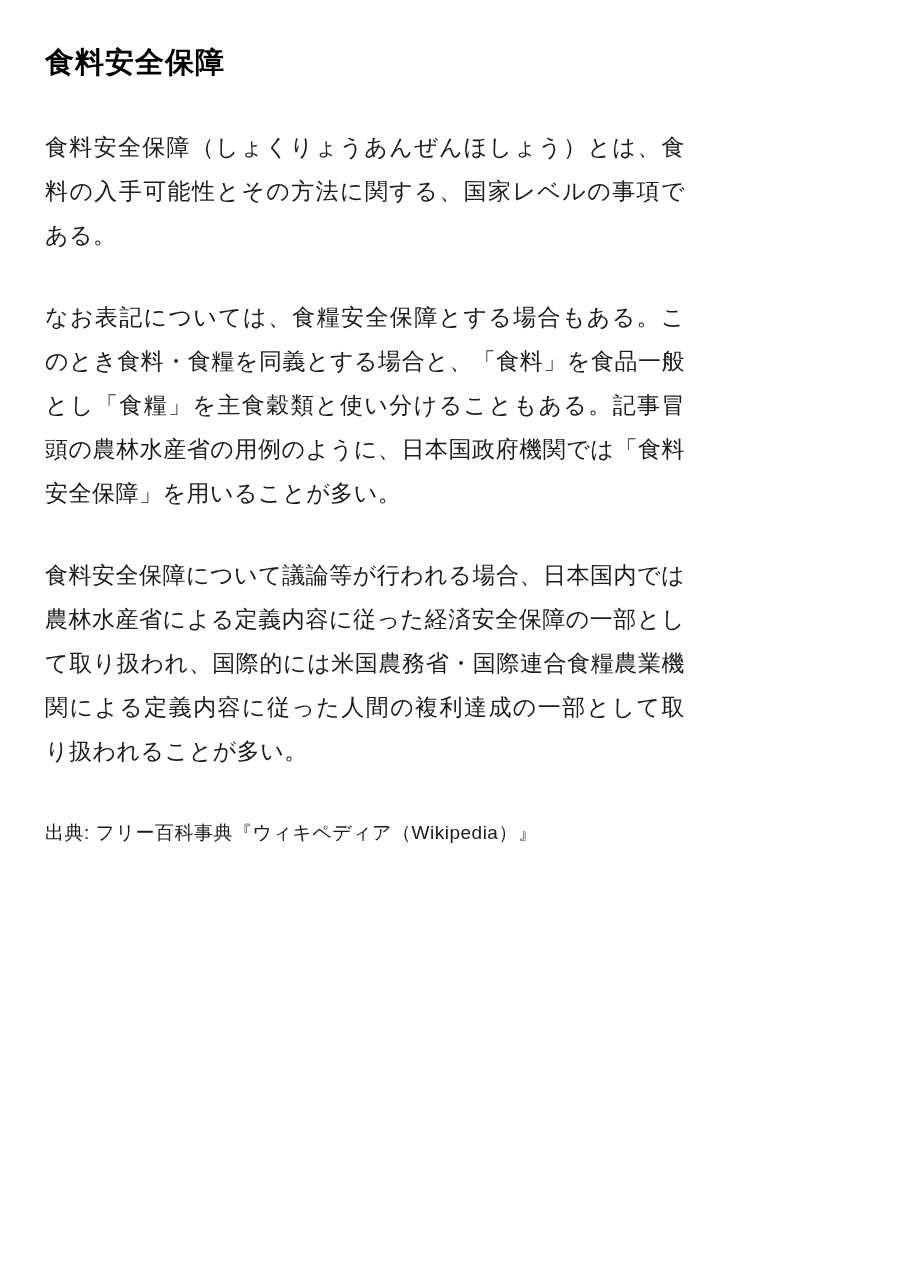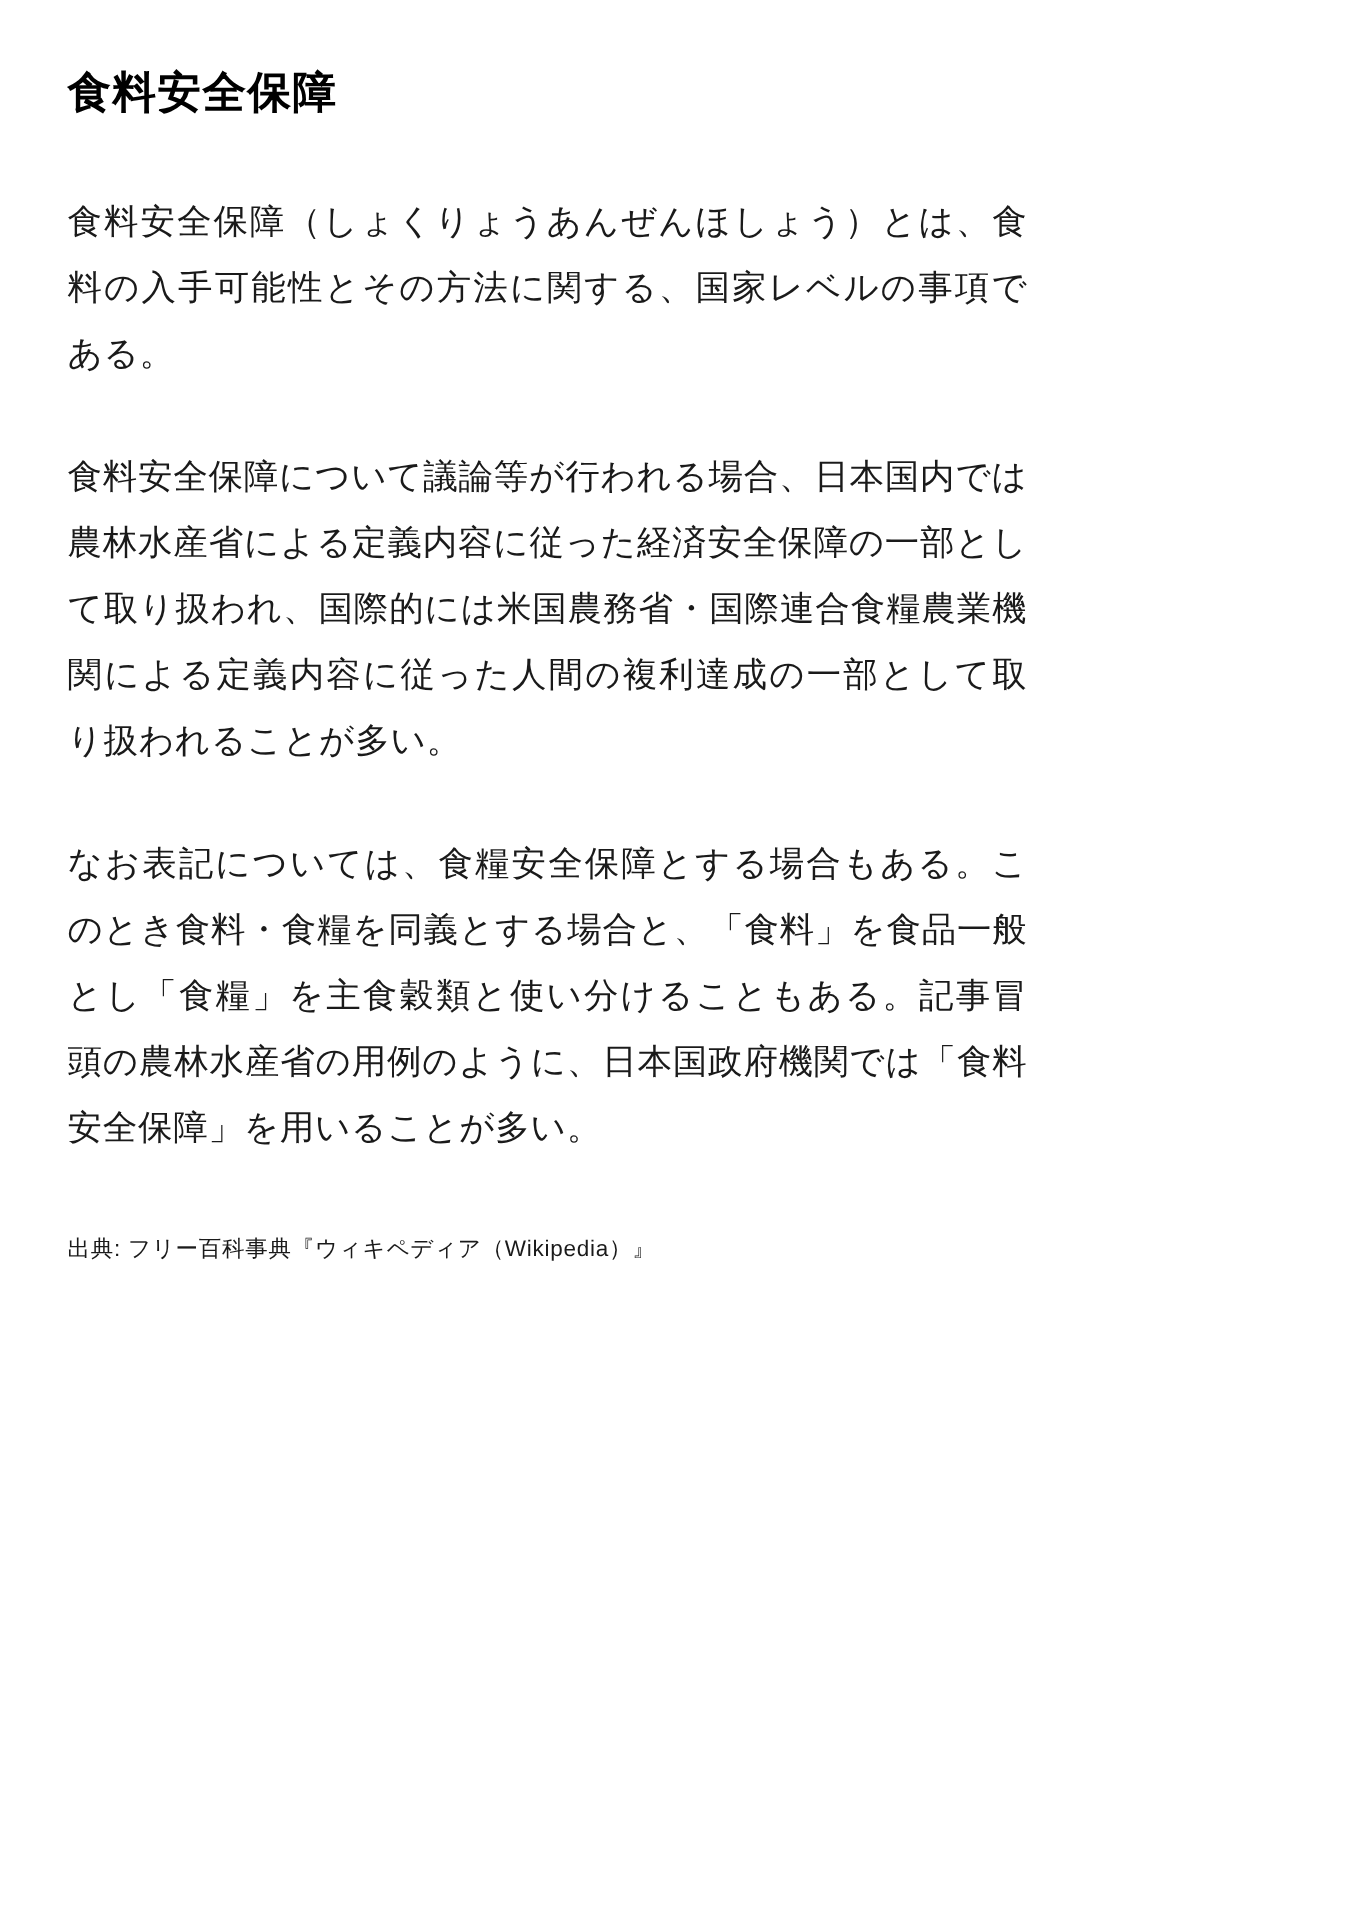--- a/index.html
+++ b/index.html
@@ -53,9 +53,9 @@
 
   <p class="body-para">食料安全保障（しょくりょうあんぜんほしょう）とは、食料の入手可能性とその方法に関する、国家レベルの事項である。</p>
 
+  <p class="body-para">なお表記については、食糧安全保障とする場合もある。このとき食料・食糧を同義とする場合と、「食料」を食品一般とし「食糧」を主食穀類と使い分けることもある。記事冒頭の農林水産省の用例のように、日本国政府機関では「食料安全保障」を用いることが多い。</p>
+
   <p class="body-para">食料安全保障について議論等が行われる場合、日本国内では農林水産省による定義内容に従った経済安全保障の一部として取り扱われ、国際的には米国農務省・国際連合食糧農業機関による定義内容に従った人間の複利達成の一部として取り扱われることが多い。</p>
-
-  <p class="body-para">なお表記については、食糧安全保障とする場合もある。このとき食料・食糧を同義とする場合と、「食料」を食品一般とし「食糧」を主食穀類と使い分けることもある。記事冒頭の農林水産省の用例のように、日本国政府機関では「食料安全保障」を用いることが多い。</p>
 
   <p class="source-line">出典: フリー百科事典『ウィキペディア（Wikipedia）』</p>
 </div>

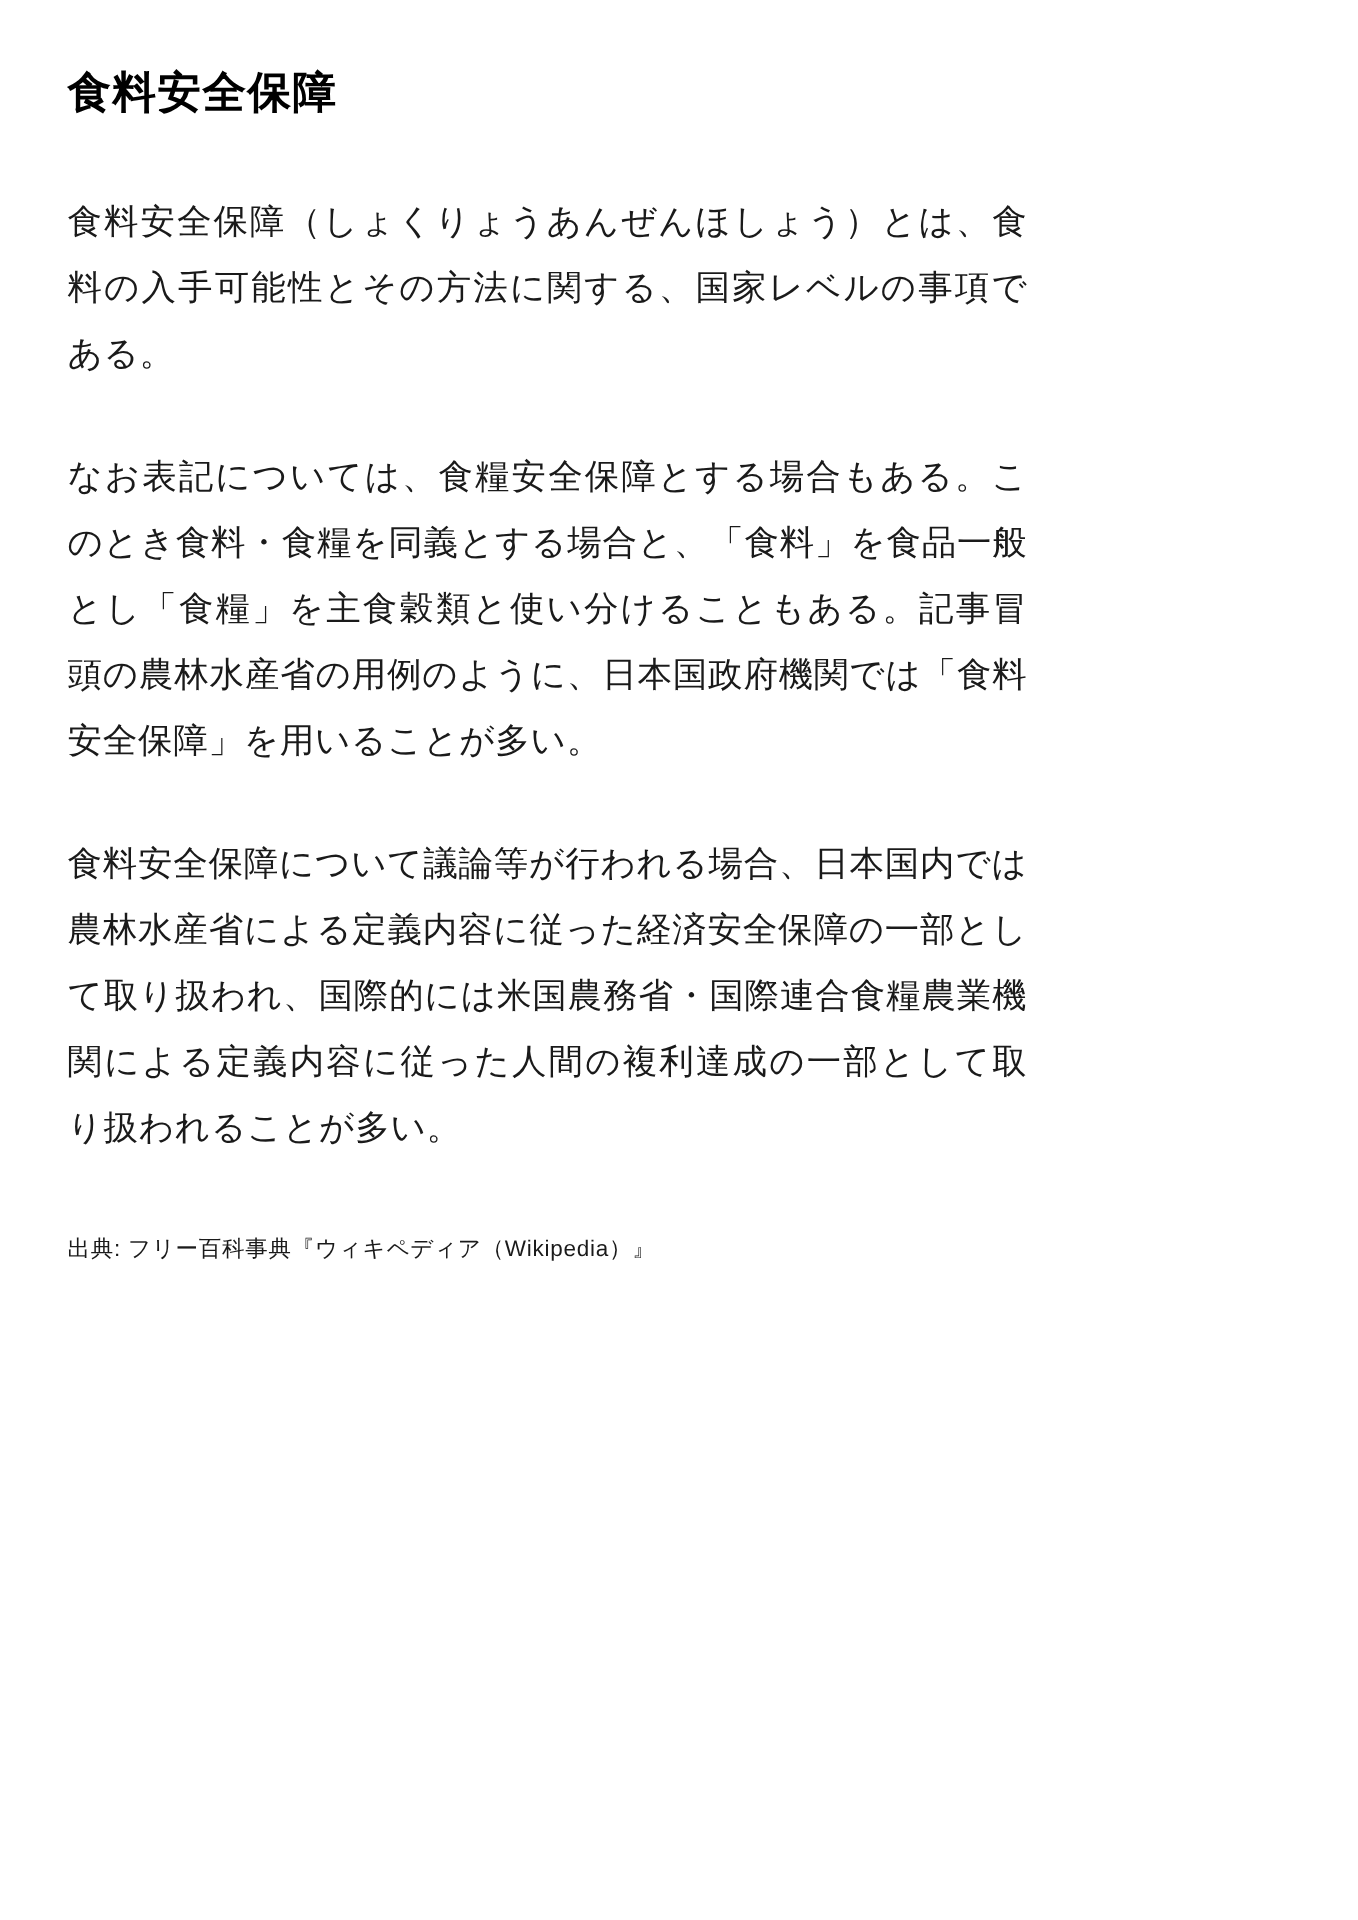--- a/index.html
+++ b/index.html
@@ -38,7 +38,7 @@
     color: #1a1a1a;
   }
   .source-line {
-    font-size: 15px;
+    font-size: 19px;
     line-height: 44px;
     margin: 0;
     letter-spacing: 0.5px;

